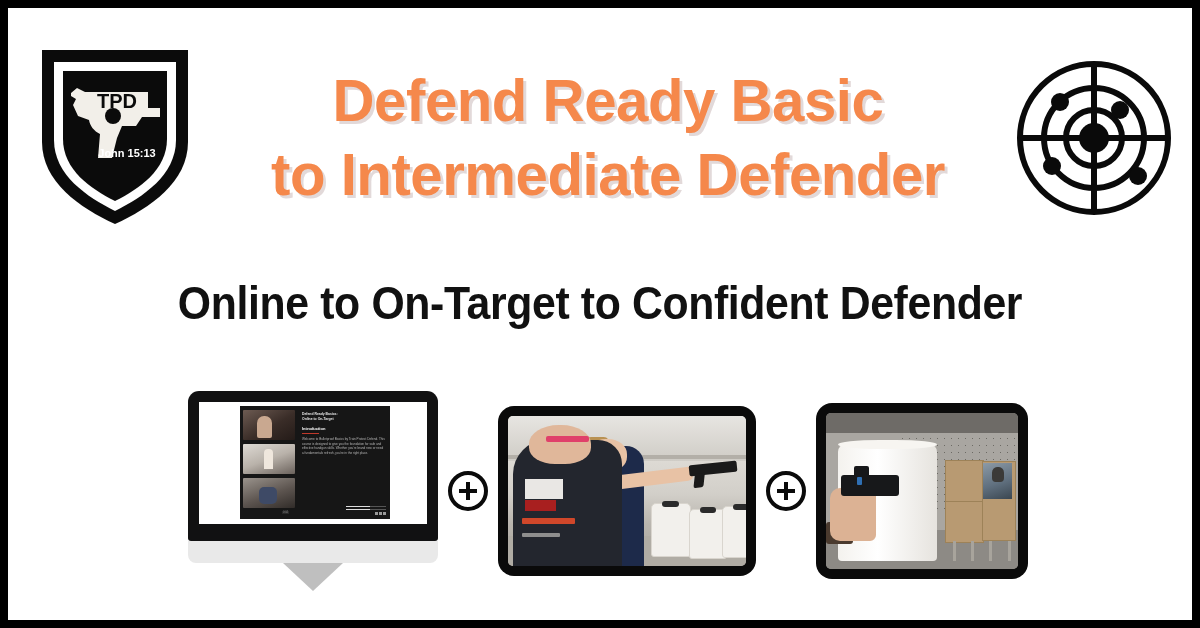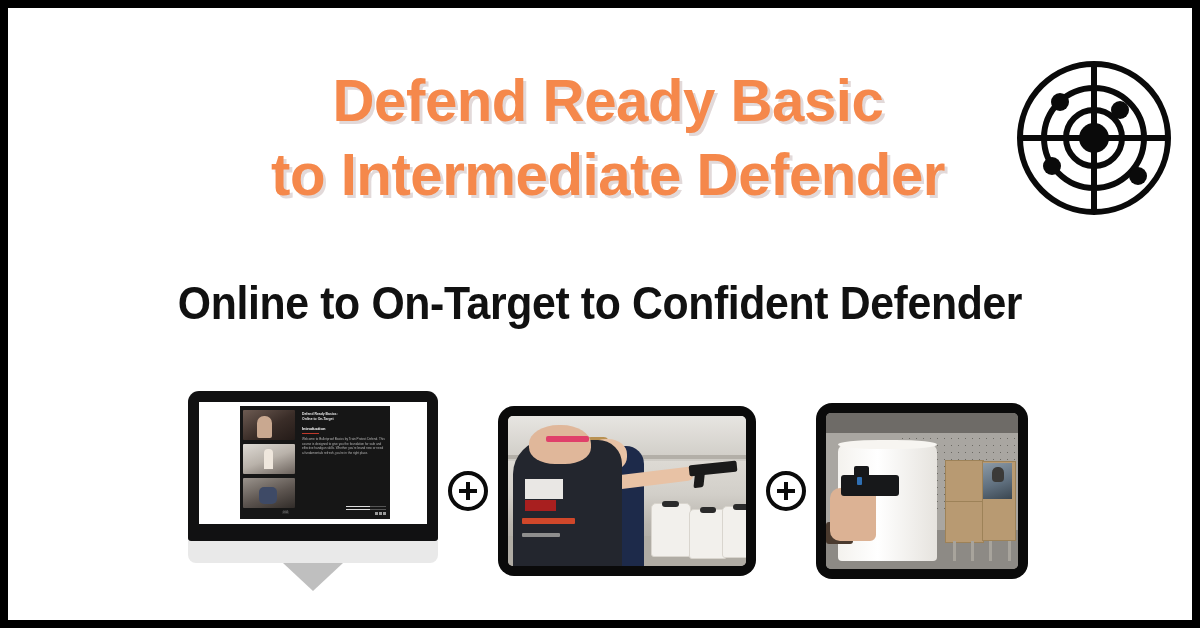--- a/index.html
+++ b/index.html
@@ -185,6 +185,21 @@
 
 <div class="canvas">
 
+  <div class="shield-wrap">
+    <svg viewBox="0 0 170 200" xmlns="http://www.w3.org/2000/svg" aria-hidden="true">
+      <path d="M12 20 H158 V112 C158 152 120 178 85 194 C50 178 12 152 12 112 Z" fill="#0b0b0b"></path>
+      <path d="M24 32 H146 V110 C146 145 113 167 85 181 C57 167 24 145 24 110 Z" fill="#ffffff"></path>
+      <path d="M33 41 H137 V109 C137 140 109 159 85 171 C61 159 33 140 33 109 Z" fill="#0b0b0b"></path>
+
+      <g fill="#f2efe9">
+        <path d="M41 63 l6 -5 l8 4 h63 v16 h12 v9 h-18 l-6 9 h-14 l-5 12 l-5 20 h-14 l2 -24
+                 c-6 -3 -10 -8 -11 -14 l-11 -4 l-5 -11 l3 -6 l-5 -3 Z"></path>
+      </g>
+      <circle cx="83" cy="86" r="8" fill="#0b0b0b"></circle>
+      <text x="87" y="78" font-family="Liberation Sans, sans-serif" font-size="20" font-weight="bold" fill="#0b0b0b" text-anchor="middle">TPD</text>
+      <text x="97" y="127" font-family="Liberation Sans, sans-serif" font-size="11" font-weight="bold" fill="#ffffff" text-anchor="middle">John 15:13</text>
+    </svg>
+  </div>
 
   <div class="target-wrap">
     <svg viewBox="0 0 172 180" xmlns="http://www.w3.org/2000/svg" aria-hidden="true">

